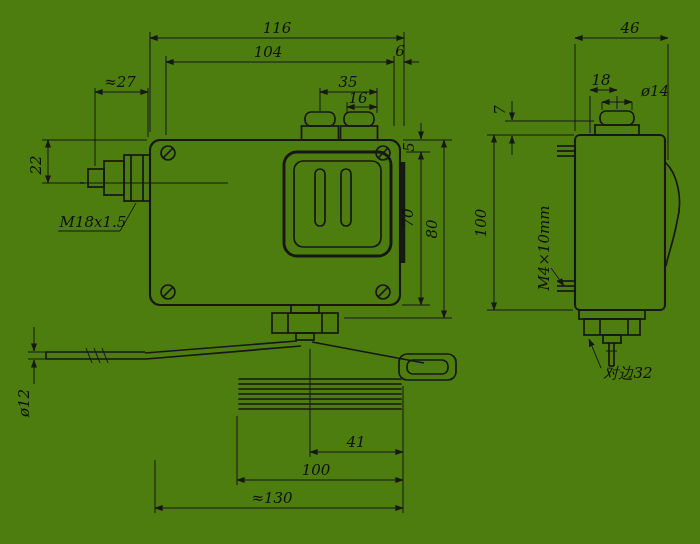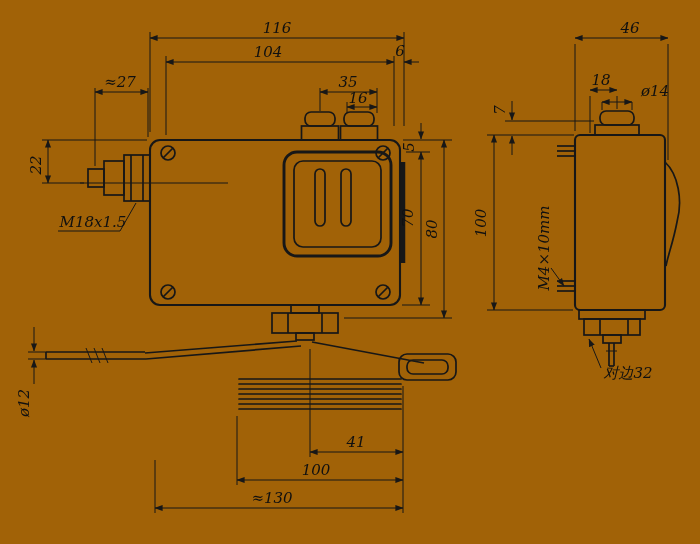--- a/index.html
+++ b/index.html
@@ -3,7 +3,7 @@
 <meta charset="utf-8">
 <style>
   html,body{margin:0;padding:0;background:#ffffff;}
-  .stage{width:700px;height:544px;background:#a16207;position:relative;overflow:hidden;}
+  .stage{width:700px;height:544px;background:#4d7c0f;position:relative;overflow:hidden;}
   svg text{
     font-family:"DejaVu Serif", serif;
     font-style:italic;

